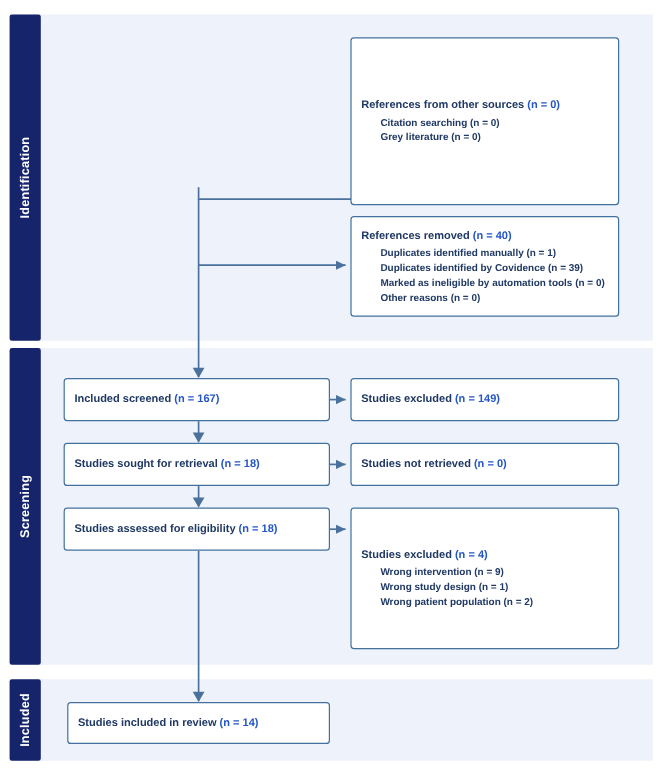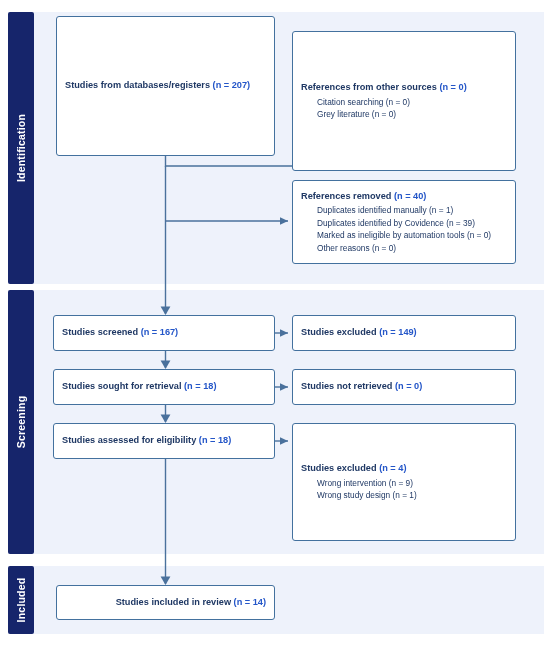--- a/index.html
+++ b/index.html
@@ -163,13 +163,6 @@
     <polygon points="288,441 280,437.2 280,444.8"></polygon>
   </svg>
 
-  <div class="box" id="box-databases">
-    <div class="box-inner">
-      <div class="b-title">
-        <span>Studies from databases/registers </span><span class="n">(n = 207)</span>
-      </div>
-    </div>
-  </div>
 
   <div class="box" id="box-othersources">
     <div class="box-inner">

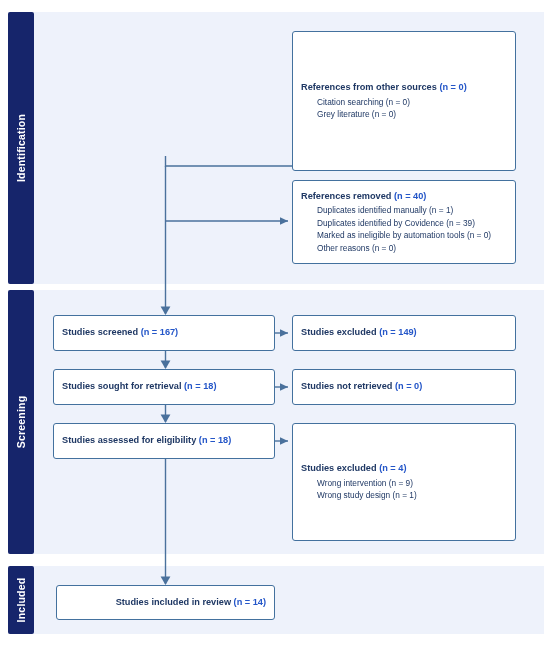--- a/index.html
+++ b/index.html
@@ -78,7 +78,7 @@
   }
   .sublist li{
     font-size:8.3px;
-    font-weight:normal;
+    font-weight:bold;
     color:#1f3864;
     line-height:1.52;
     padding-left:16px;

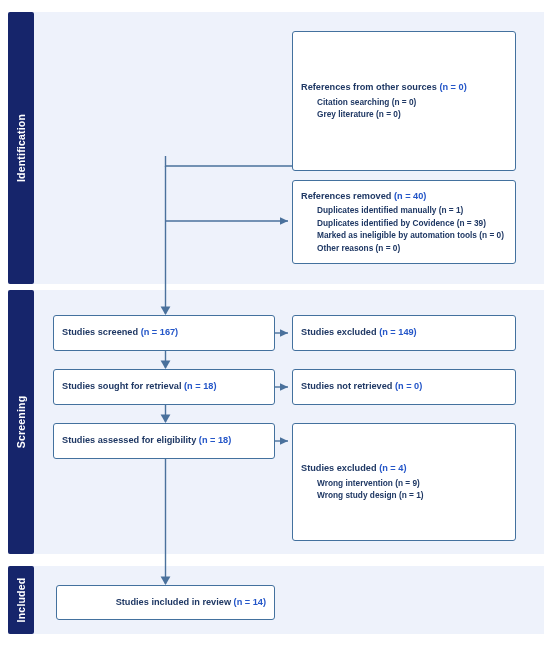--- a/index.html
+++ b/index.html
@@ -193,7 +193,7 @@
   <div class="box" id="box-screened">
     <div class="box-inner">
       <div class="b-title">
-        <span>Studies screened </span><span class="n">(n = 167)</span>
+        <span>Included screened </span><span class="n">(n = 167)</span>
       </div>
     </div>
   </div>

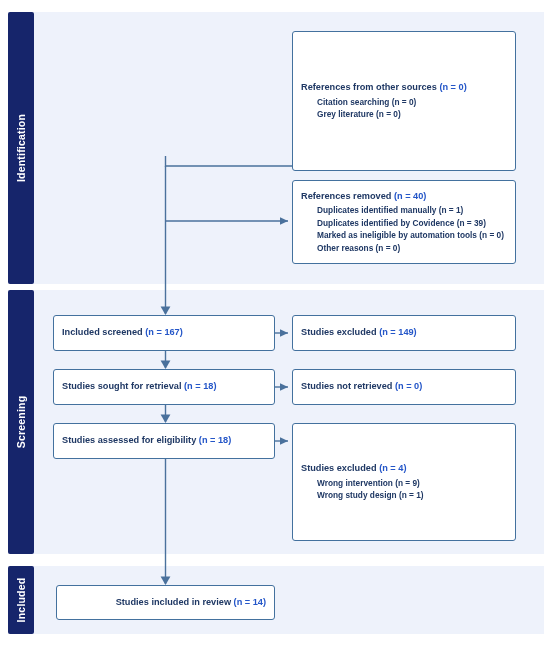--- a/index.html
+++ b/index.html
@@ -238,6 +238,7 @@
       <ul class="sublist">
         <li>Wrong intervention (n = 9)</li>
         <li>Wrong study design (n = 1)</li>
+        <li>Wrong patient population (n = 2)</li>
       </ul>
     </div>
   </div>

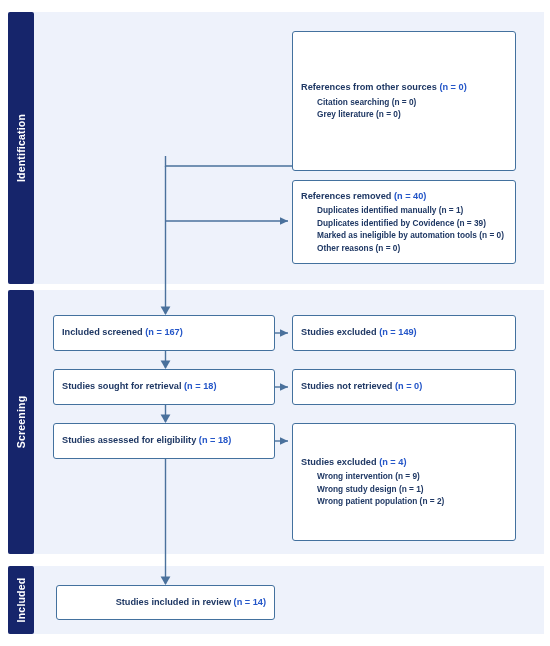--- a/index.html
+++ b/index.html
@@ -95,7 +95,7 @@
   #box-notretrieved{ left:292px; top:369px; width:224px; height:36px;  }
   #box-assessed    { left:53px;  top:423px; width:222px; height:36px;  }
   #box-excluded2   { left:292px; top:423px; width:224px; height:118px; }
-  #box-included    { left:56px;  top:585px; width:219px; height:35px;text-align:right;  }
+  #box-included    { left:56px;  top:585px; width:219px; height:35px;  }
 
   #box-removed .box-inner,
   #box-excluded2 .box-inner{ align-self:center; }

